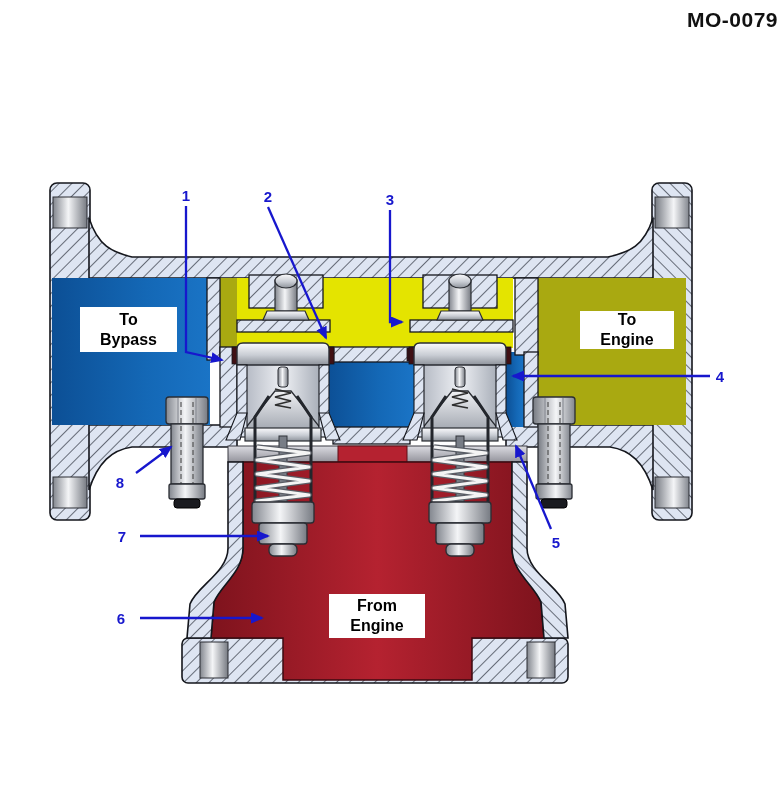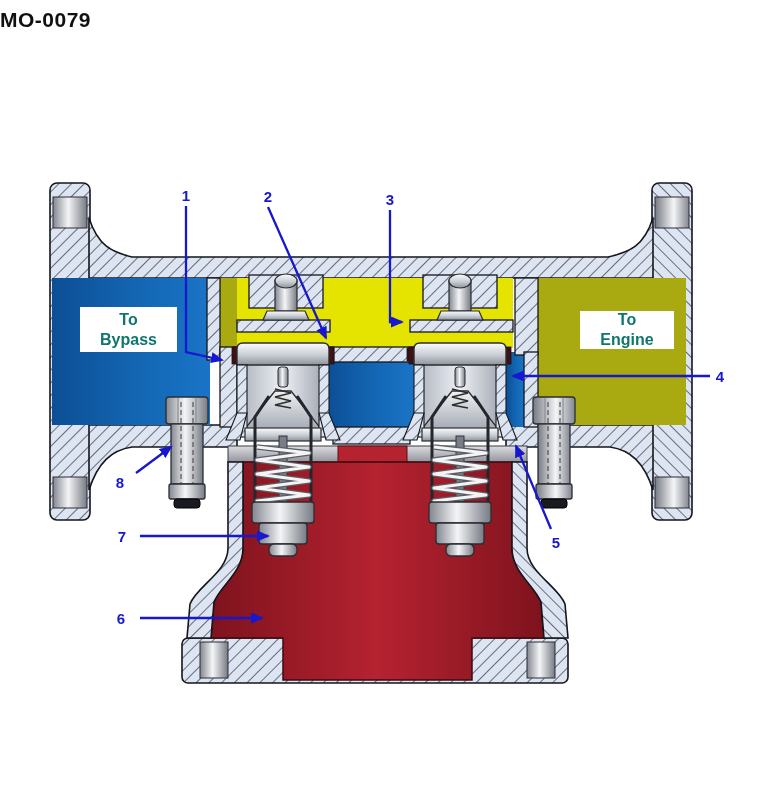--- a/index.html
+++ b/index.html
@@ -6,7 +6,7 @@
   #stage{position:relative;width:778px;height:800px;background:#fff;overflow:hidden;
          font-family:"Liberation Sans",sans-serif;}
   #drawing{position:absolute;left:0;top:0;}
-  .title{position:absolute;left:0;top:8px;width:100%;text-align:left;
+  .title{position:absolute;left:0;top:8px;width:100%;text-align:right;
          font-size:21px;font-weight:bold;color:#111;letter-spacing:.5px;}
   .flow-label{position:absolute;background:#ffffff;color:#0f766e;
               font-weight:bold;font-size:16px;line-height:1.25;text-align:center;

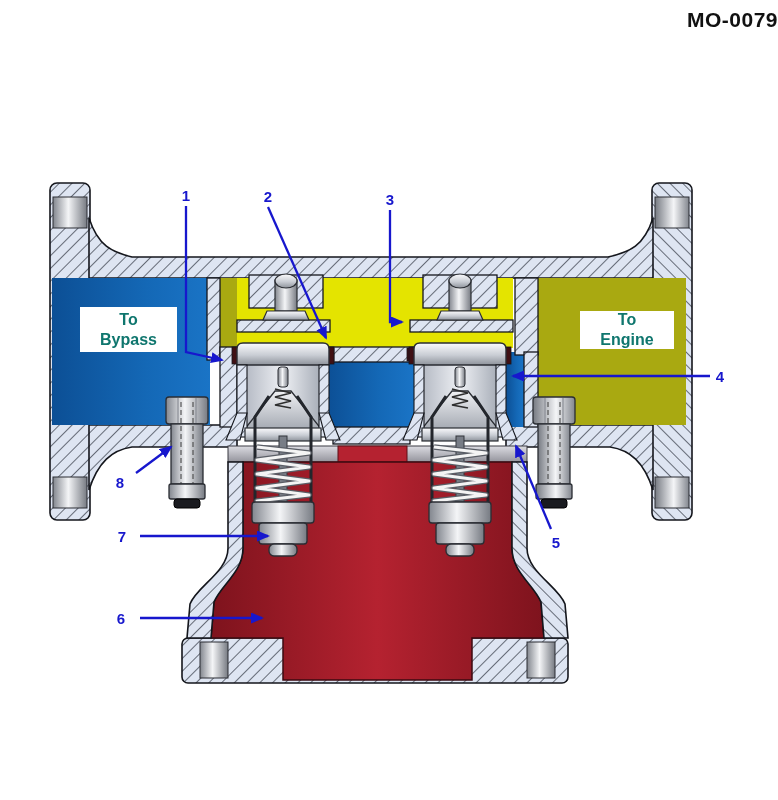--- a/index.html
+++ b/index.html
@@ -8,7 +8,7 @@
   #drawing{position:absolute;left:0;top:0;}
   .title{position:absolute;left:0;top:8px;width:100%;text-align:right;
          font-size:21px;font-weight:bold;color:#111;letter-spacing:.5px;}
-  .flow-label{position:absolute;background:#ffffff;color:#0f766e;
+  .flow-label{position:absolute;background:#ffffff;color:#000000;
               font-weight:bold;font-size:16px;line-height:1.25;text-align:center;
               display:flex;flex-direction:column;justify-content:center;}
   .callout{position:absolute;transform:translate(-50%,-50%);

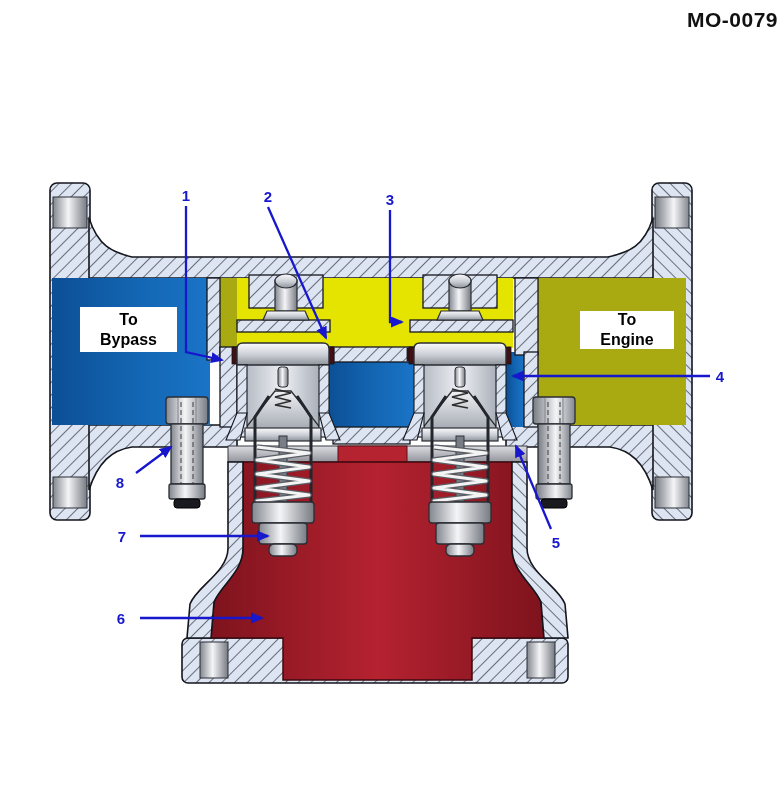--- a/index.html
+++ b/index.html
@@ -176,6 +176,10 @@
   <span>Engine</span>
 </div>
 
+<div class="flow-label" style="left:329px;top:594px;width:96px;height:44px;">
+  <span>From</span>
+  <span>Engine</span>
+</div>
 
 <span class="callout" style="left:186px;top:195px;">1</span>
 <span class="callout" style="left:268px;top:196px;">2</span>

